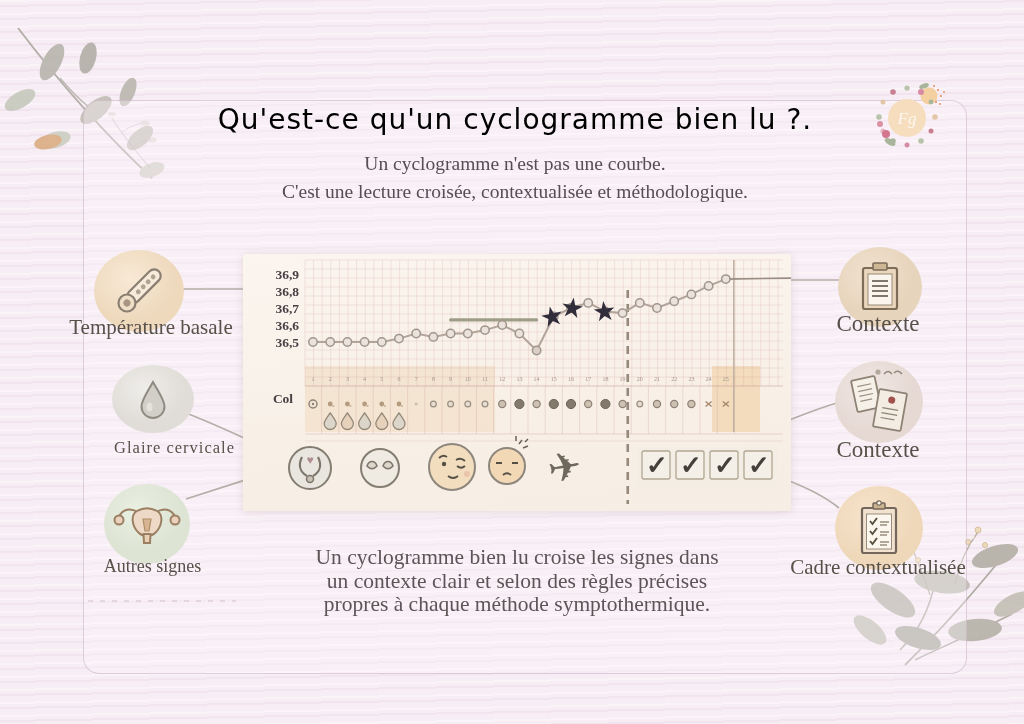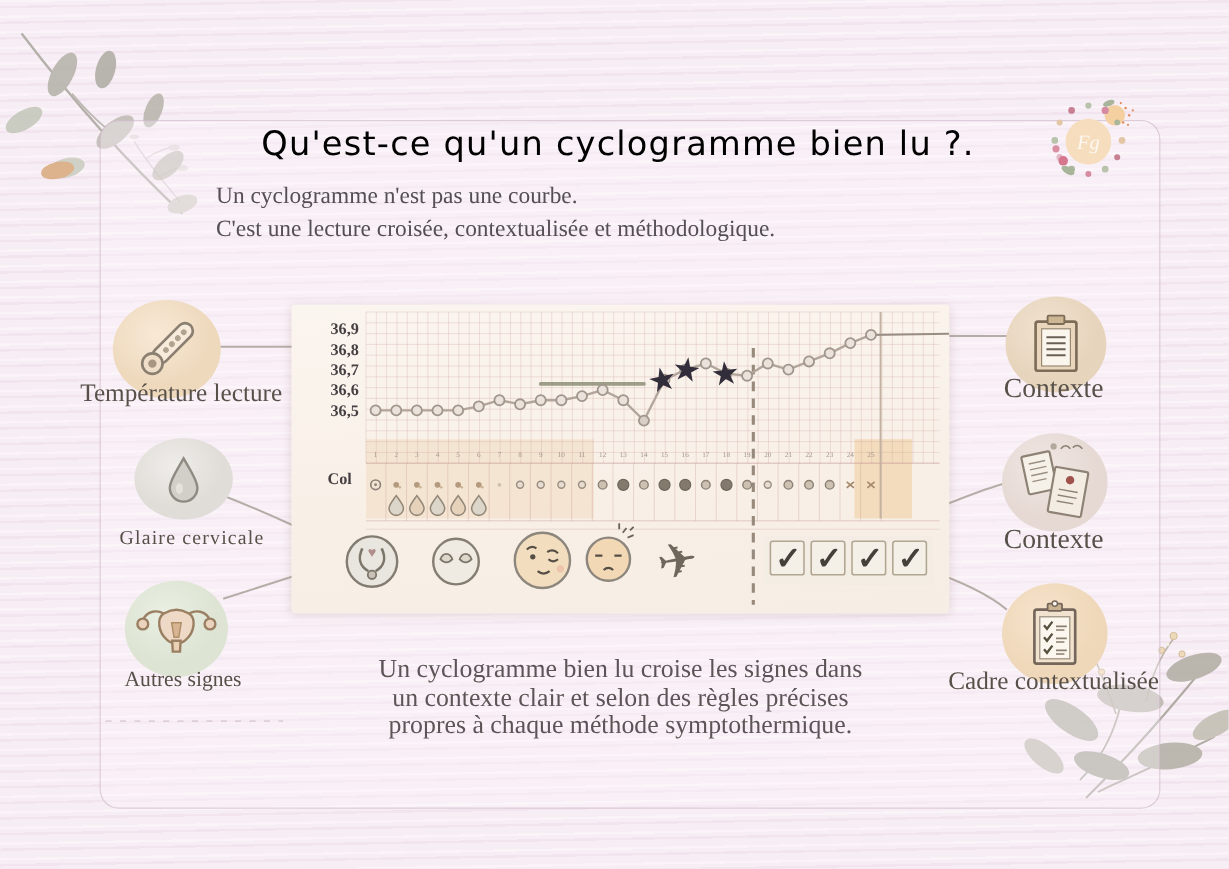--- a/index.html
+++ b/index.html
@@ -26,7 +26,7 @@
     font-size:28px;color:#000000;letter-spacing:1px;
   }
   .subtitle{
-    position:absolute;left:180px;top:150px;width:670px;text-align:left;
+    position:absolute;left:180px;top:150px;width:670px;text-align:center;
     font-size:19.5px;line-height:27.5px;color:#544e55;
   }
   .chart-card{

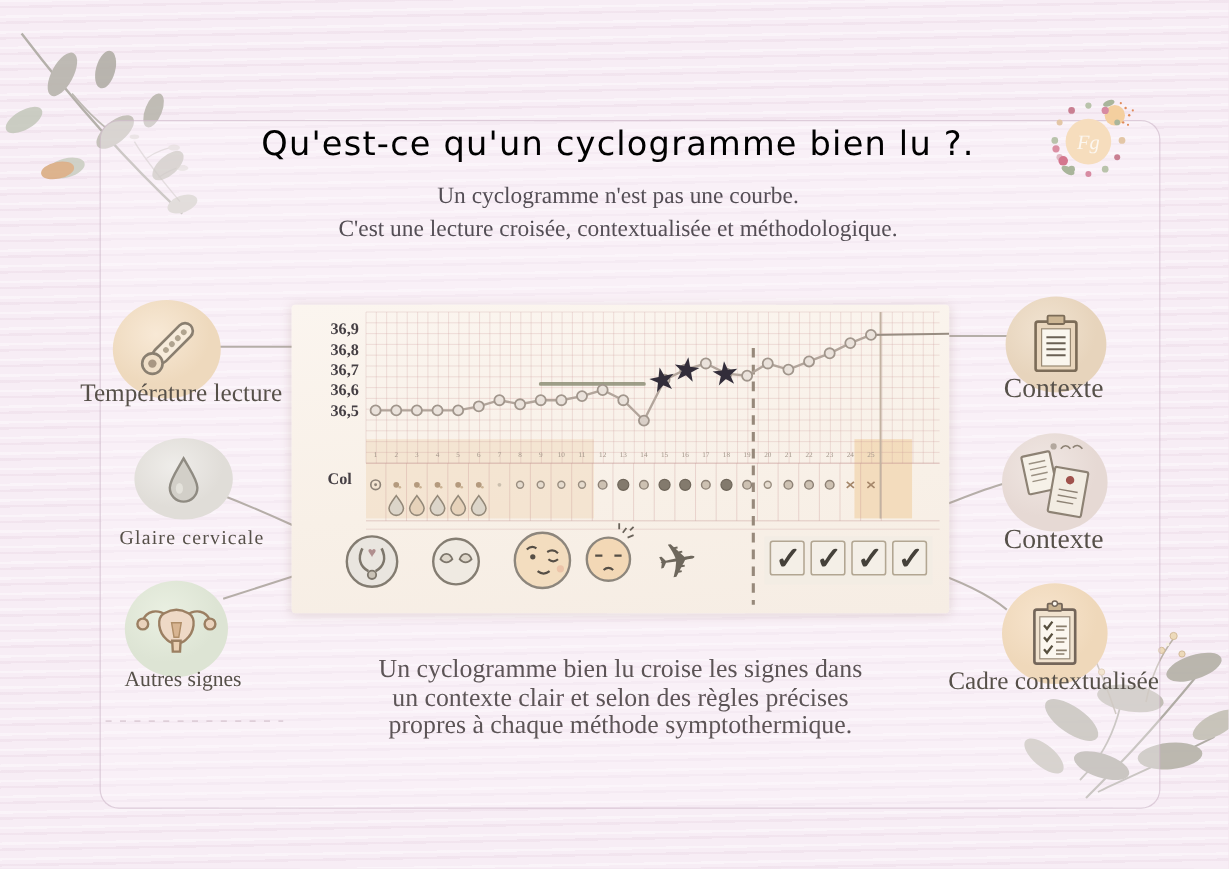--- a/index.html
+++ b/index.html
@@ -185,7 +185,7 @@
       </g>
     </svg>
   </div>
-  <div class="side-label lbl-temp">Température lecture</div>
+  <div class="side-label lbl-temp">Température basale</div>
 
   <div class="side-item" style="left:108px;top:362px;">
     <svg width="90" height="74" viewBox="0 0 90 74">

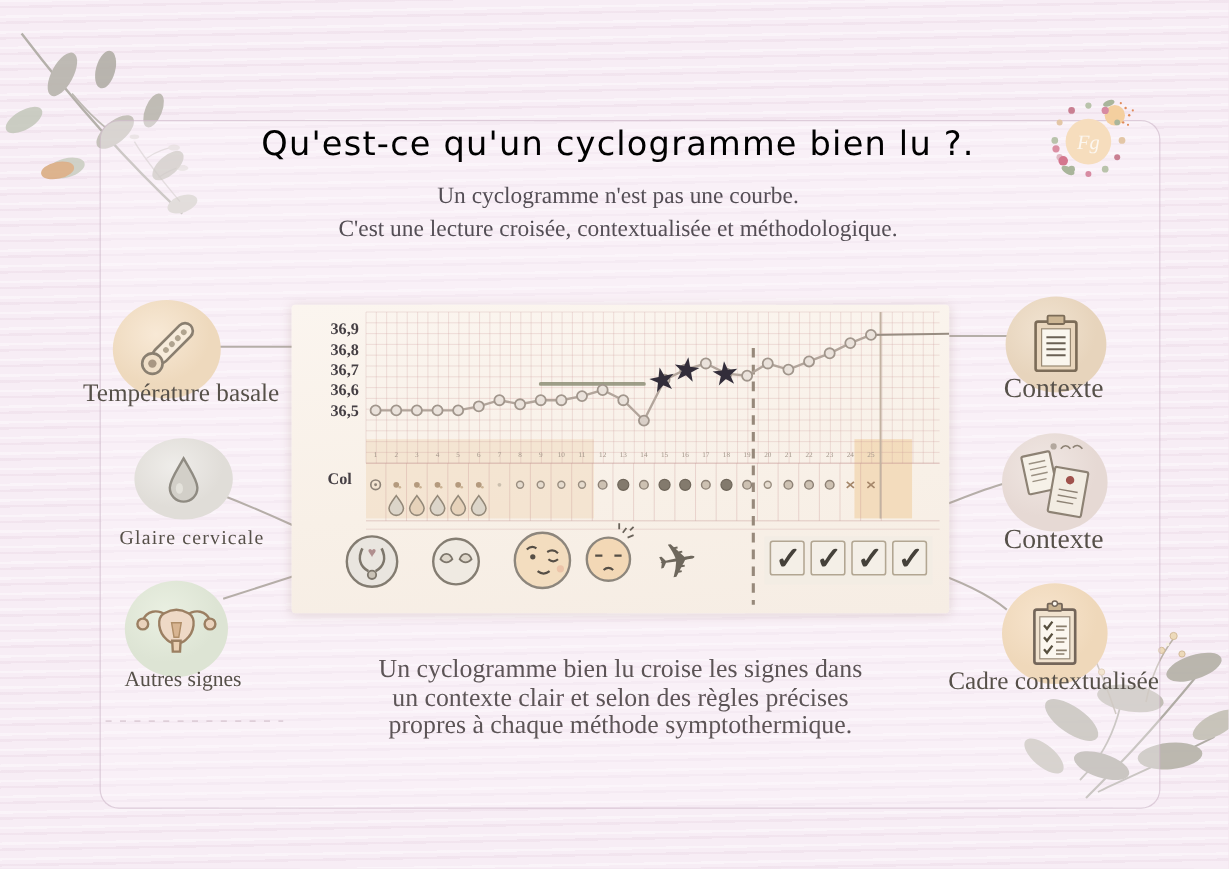--- a/index.html
+++ b/index.html
@@ -39,7 +39,7 @@
     position:absolute;text-align:center;color:#565049;
   }
   .lbl-temp{left:62px;top:314px;width:178px;font-size:21px;line-height:26px;}
-  .lbl-glaire{left:85px;top:437px;width:150px;font-size:16.5px;line-height:21px;letter-spacing:1px;}
+  .lbl-glaire{left:85px;top:437px;width:150px;font-size:16.5px;line-height:21px;letter-spacing:1px;text-align:right;}
   .lbl-autres{left:55px;top:556px;width:195px;font-size:18px;}
   .lbl-ctx1{left:793px;top:311px;width:170px;font-size:23px;}
   .lbl-ctx2{left:793px;top:437px;width:170px;font-size:23px;}

